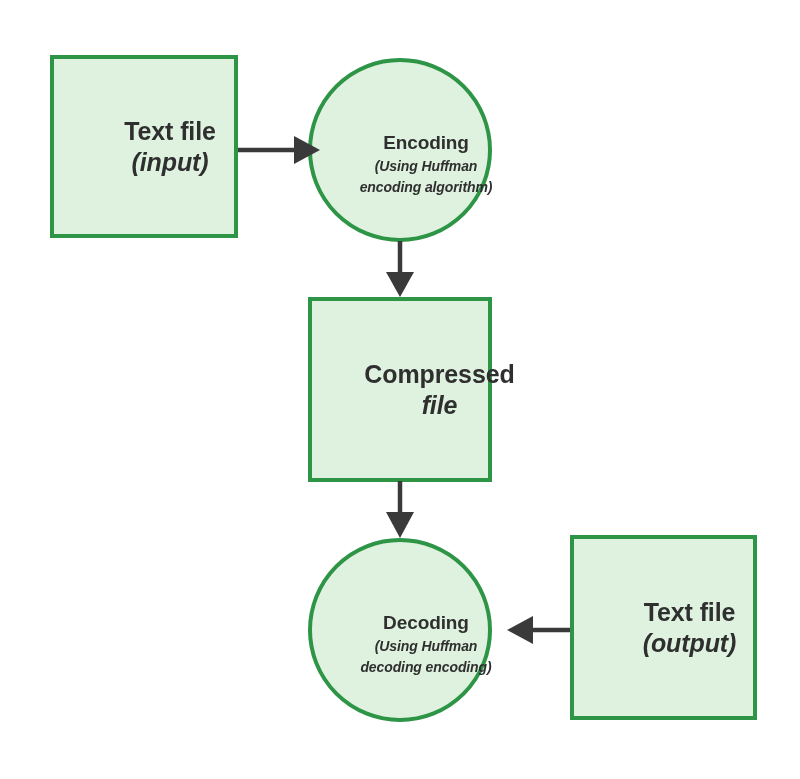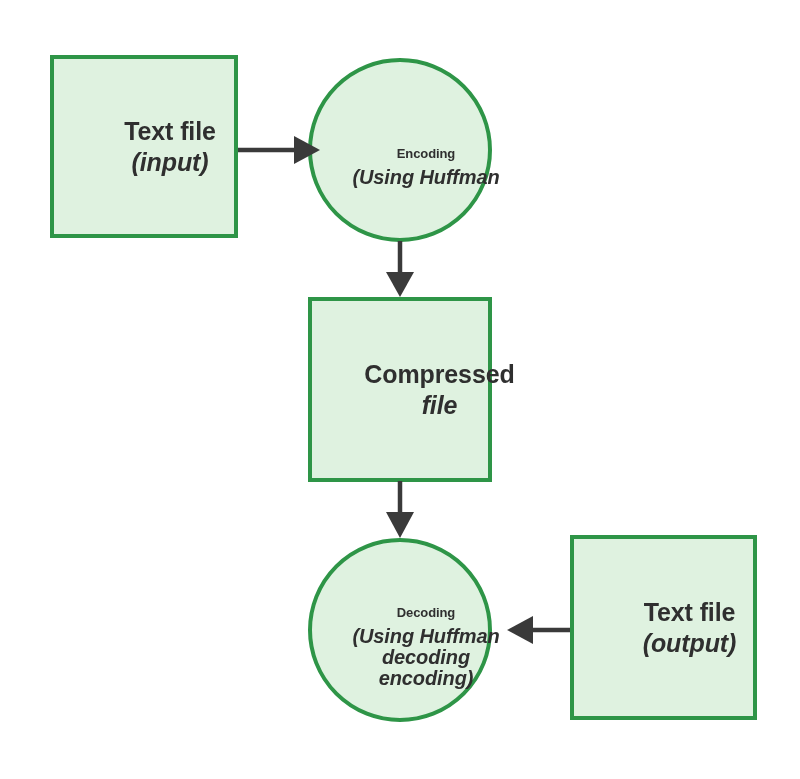--- a/index.html
+++ b/index.html
@@ -56,7 +56,7 @@
   }
   
   .circle-label .label-title {
-    font-size: 13px;
+    font-size: 19px;
     line-height: 25px;
     margin-bottom: 1px;
     margin-top: 28px;

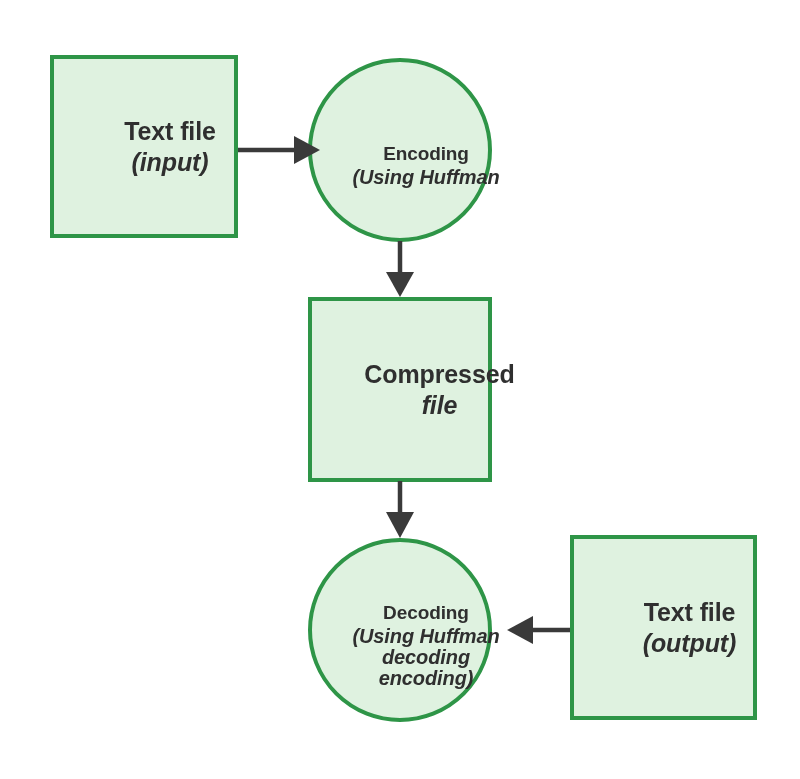--- a/index.html
+++ b/index.html
@@ -62,7 +62,7 @@
     margin-top: 28px;
   }
   .circle-label .label-sub {
-    font-size: 20px;
+    font-size: 14px;
     line-height: 21px;
   }
   

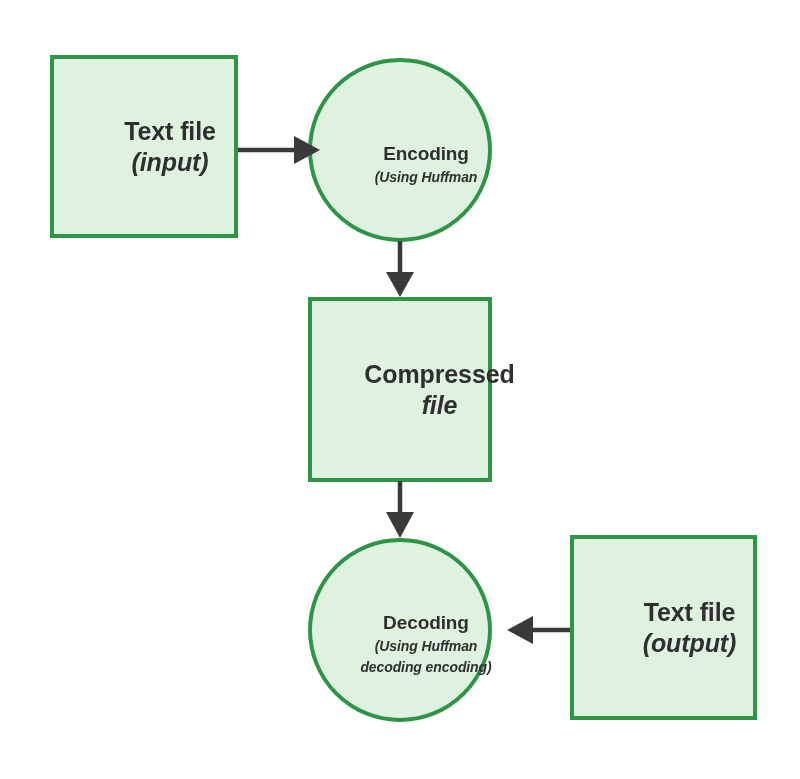--- a/index.html
+++ b/index.html
@@ -118,6 +118,7 @@
   <div class="node-label circle-label" id="label-encoding">
     <span class="label-title">Encoding</span>
     <span class="label-sub">(Using Huffman</span>
+    <span class="label-sub">encoding algorithm)</span>
   </div>
 
   <div class="node-label box-label" id="label-compressed-file">

